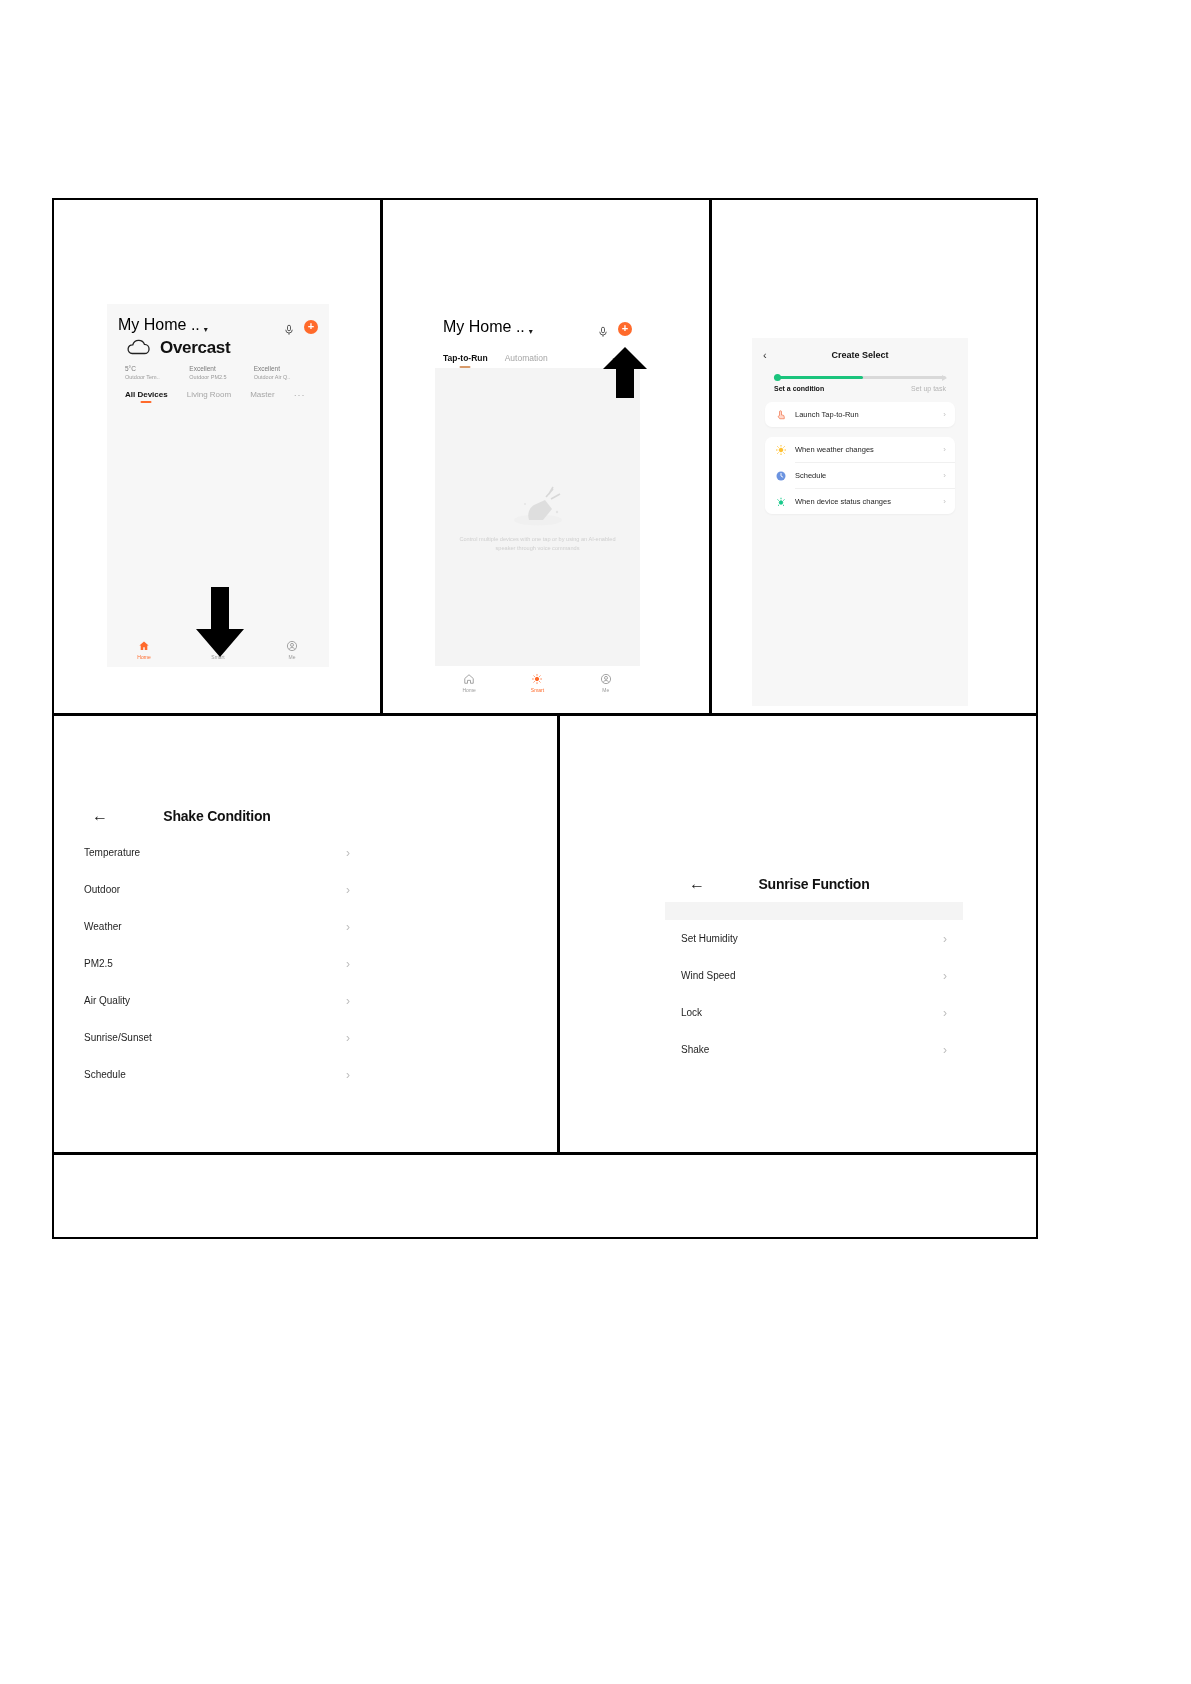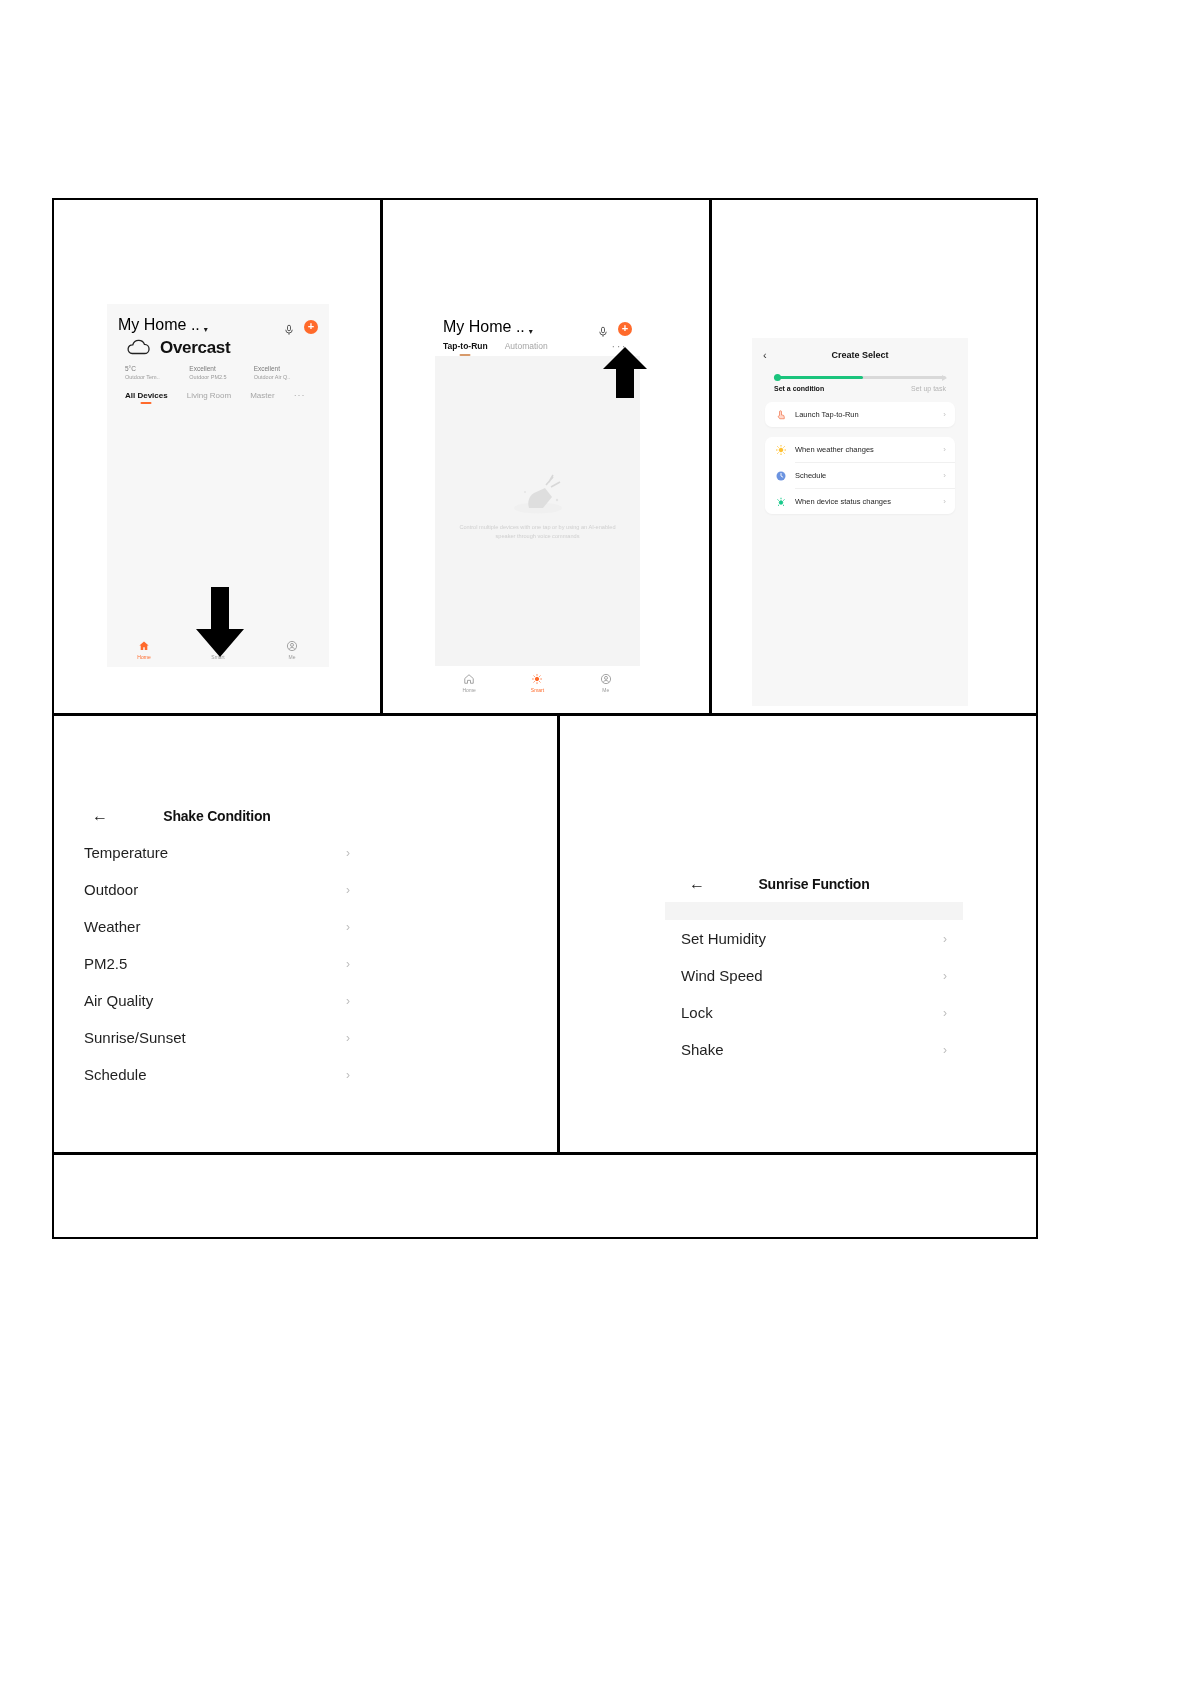--- a/index.html
+++ b/index.html
@@ -49,7 +49,7 @@
   .navitem.active .nlabel{color:#ff6a2b;}
 
   
-  .smarttabs{display:flex;align-items:flex-end;padding:4px 11px 0 11px;gap:17px;}
+  .smarttabs{display:flex;align-items:flex-end;padding:4px 11px 0 11px;gap:17px;margin-top:12px;}
   .smarttab{font-size:8.5px;color:#a6a6a6;position:relative;padding-bottom:5px;}
   .smarttab.active{color:#111;font-weight:bold;}
   .smarttab.active:after{content:"";position:absolute;left:50%;transform:translateX(-50%);bottom:0;width:11px;height:2px;background:#d79a6a;border-radius:1px;}

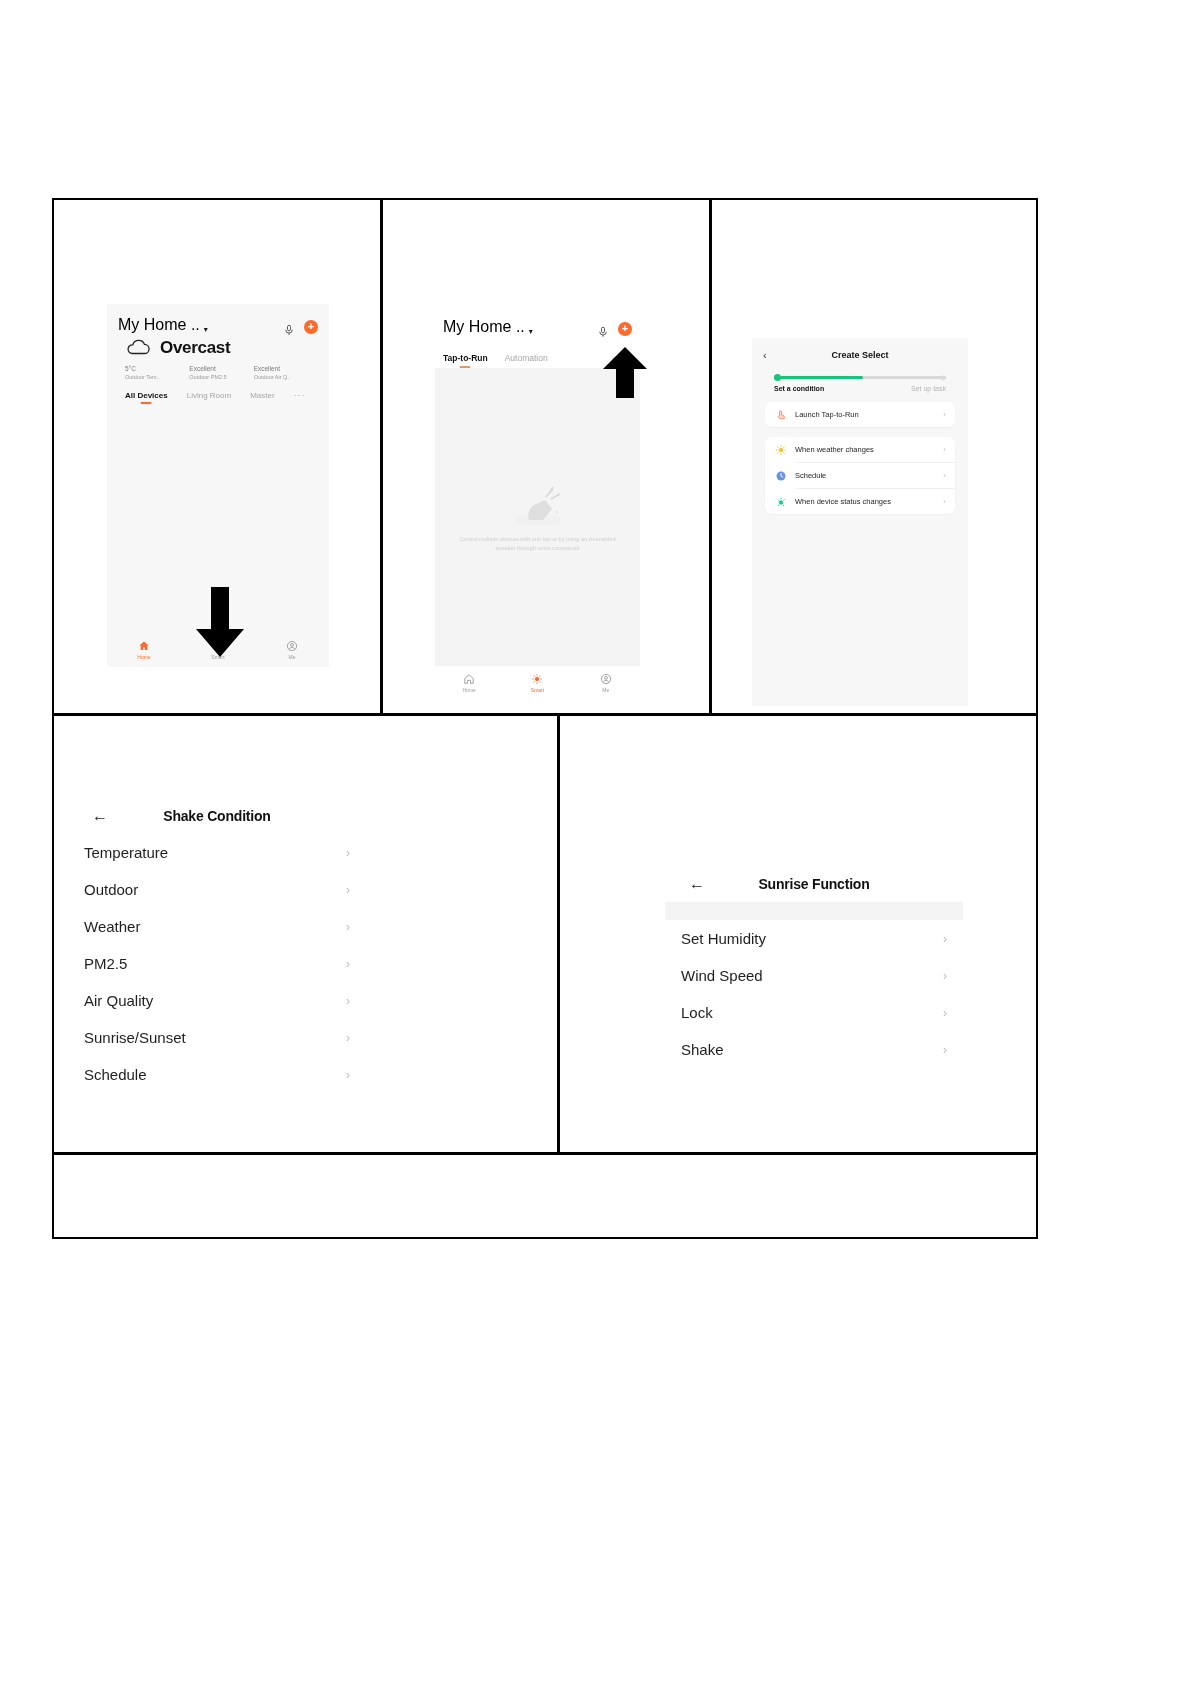--- a/index.html
+++ b/index.html
@@ -31,7 +31,7 @@
   .metric .l{font-size:5.5px;color:#9a9a9a;line-height:8px;}
 
   
-  .devtabs{display:flex;align-items:center;padding:9px 11px 0 18px;gap:19px;}
+  .devtabs{display:flex;align-items:flex-start;padding:9px 11px 0 18px;gap:19px;}
   .devtab{font-size:8px;color:#a6a6a6;position:relative;padding-bottom:4px;}
   .devtab.active{color:#111;font-weight:bold;}
   .devtab.active:after{content:"";position:absolute;left:50%;transform:translateX(-50%);bottom:0;width:11px;height:2px;background:#ff6a2b;border-radius:1px;}

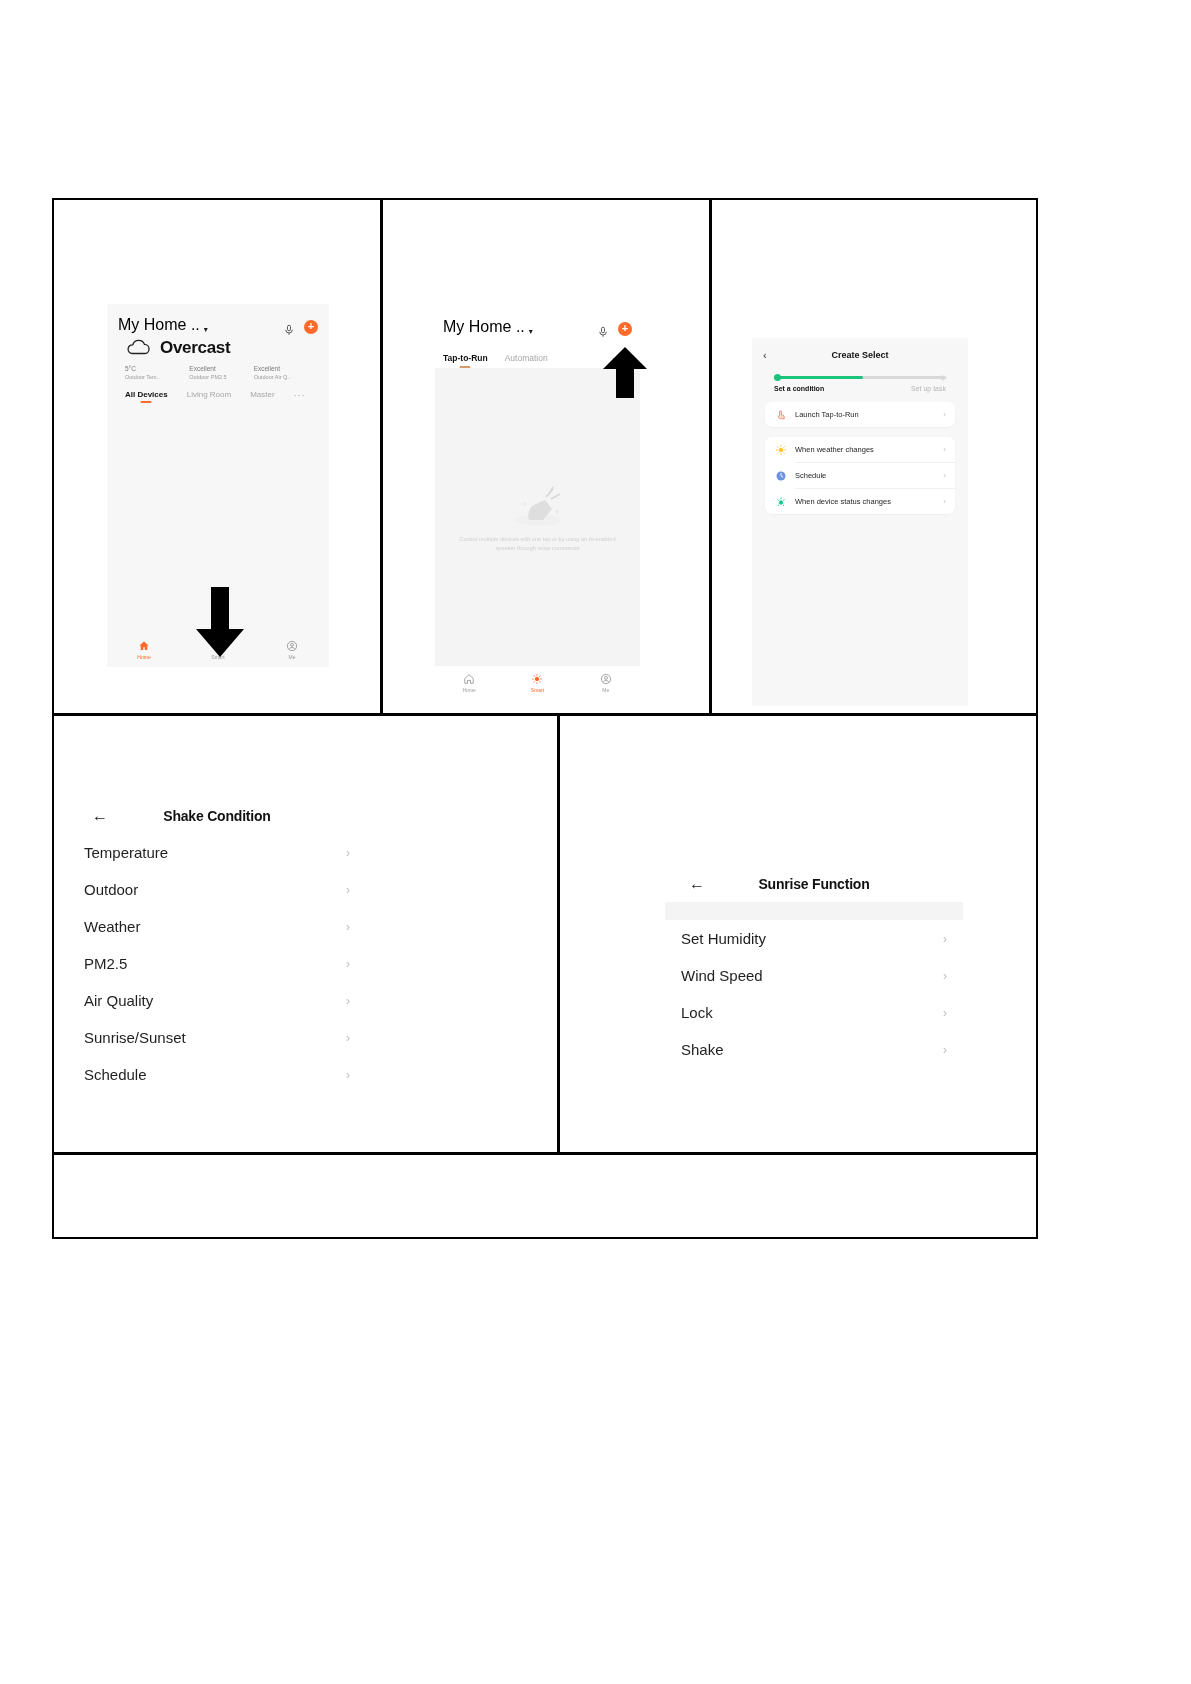--- a/index.html
+++ b/index.html
@@ -87,7 +87,7 @@
   .sectionbar{background:#f4f4f4;height:36px;display:flex;align-items:center;padding:0 16px;}
   .sectionbar .st{font-size:9.5px;color:#b0b0b0;}
   .listrow{display:flex;align-items:center;height:37px;padding:0 16px;background:#fff;}
-  .listrow .lbl{flex:1;font-size:15px;color:#1f1f1f;}
+  .listrow .lbl{flex:1;font-size:10px;color:#1f1f1f;}
   .listrow .chev{font-size:12px;color:#bdbdbd;}
 
   

